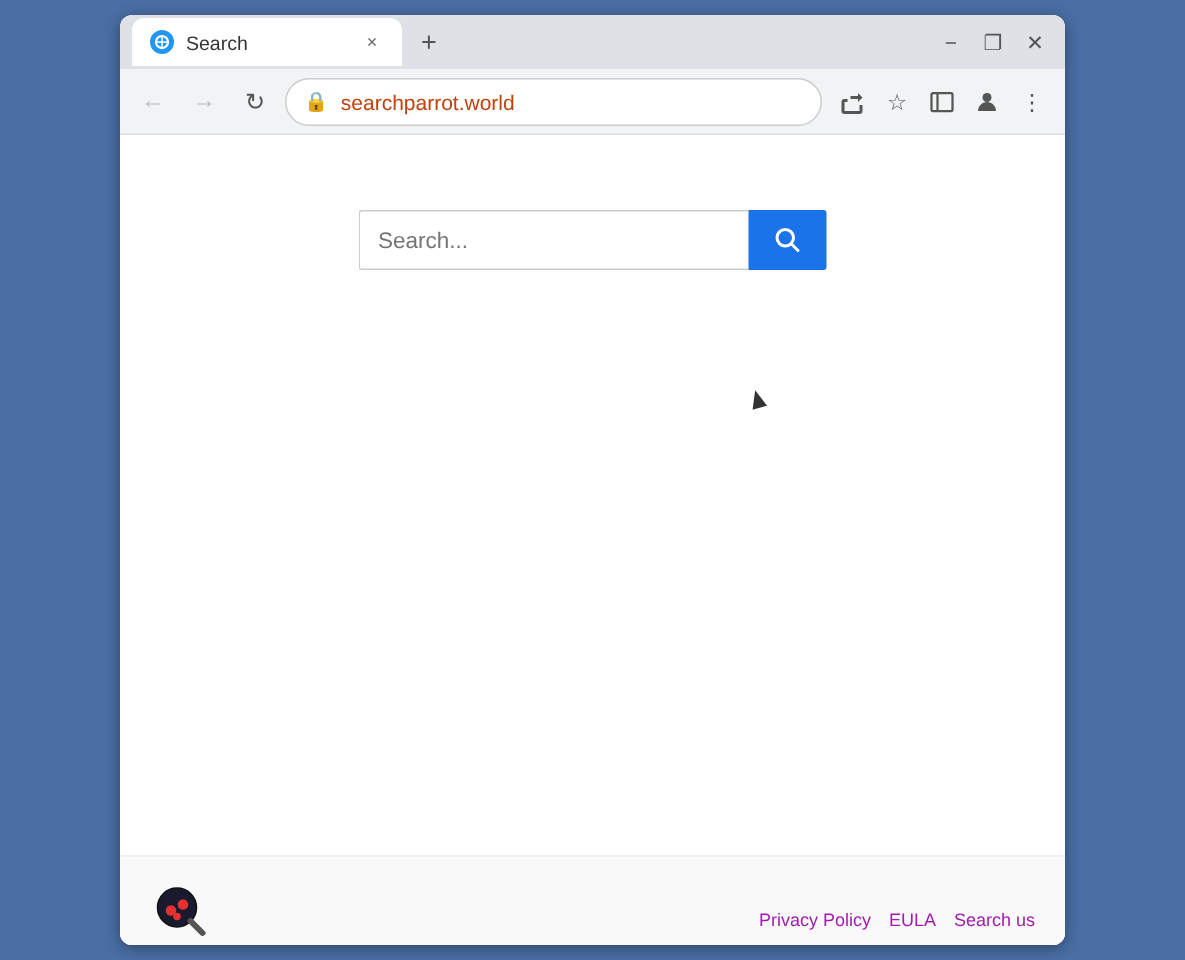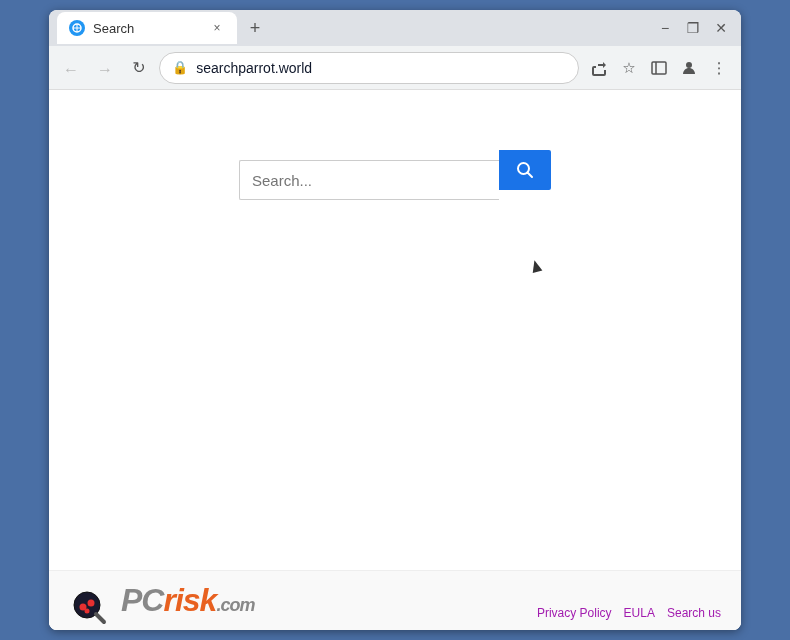--- a/index.html
+++ b/index.html
@@ -16,7 +16,7 @@
     }
 
     .browser-window {
-      width: 692px;
+      width: 630px;
       height: 620px;
       background: #fff;
       border-radius: 8px;

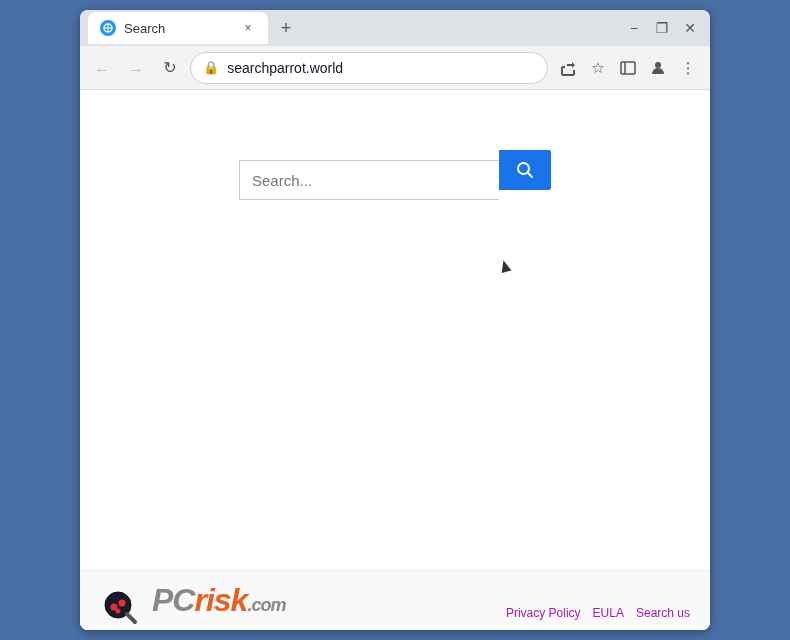--- a/index.html
+++ b/index.html
@@ -165,7 +165,7 @@
     .address-text {
       flex: 1;
       font-size: 14px;
-      color: #0f172a;
+      color: #c2410c;
     }
 
     .nav-actions {

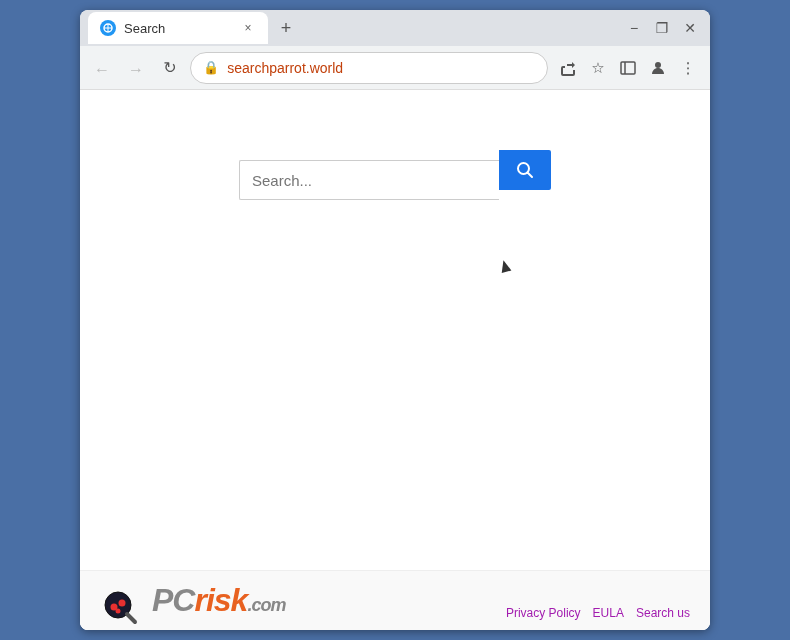--- a/index.html
+++ b/index.html
@@ -225,7 +225,6 @@
       color: #aaa;
       outline: none;
       border-radius: 2px 0 0 2px;
-      margin-top: 20px;
     }
 
     .search-btn {

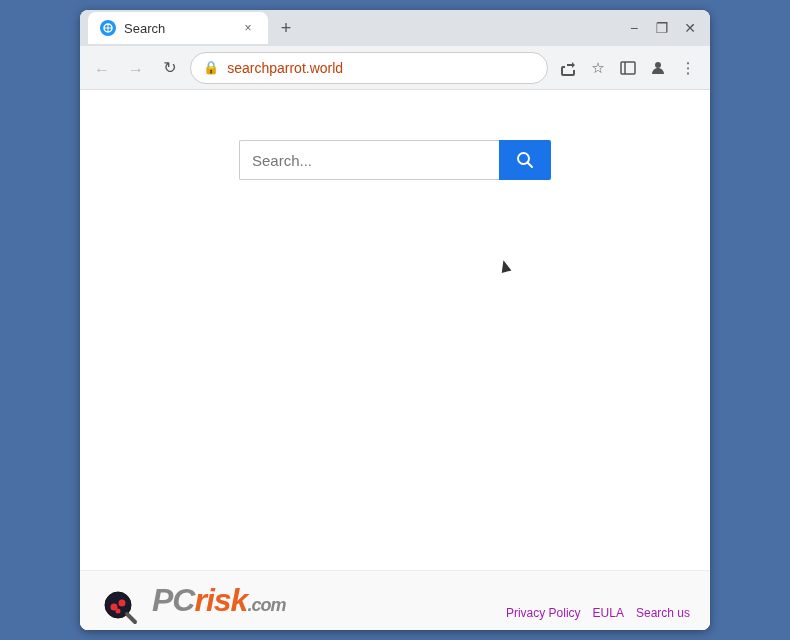--- a/index.html
+++ b/index.html
@@ -427,9 +427,6 @@
 
           <line x1="27" y1="37" x2="35" y2="45" stroke="#555" stroke-width="4" stroke-linecap="round"></line>
         </svg>
-        <span class="logo-text">
-          <span class="logo-pc">PC</span><span class="logo-risk">risk</span><span class="logo-com">.com</span>
-        </span>
       </div>
       <div class="footer-links">
         <a class="footer-link">Privacy Policy</a>

